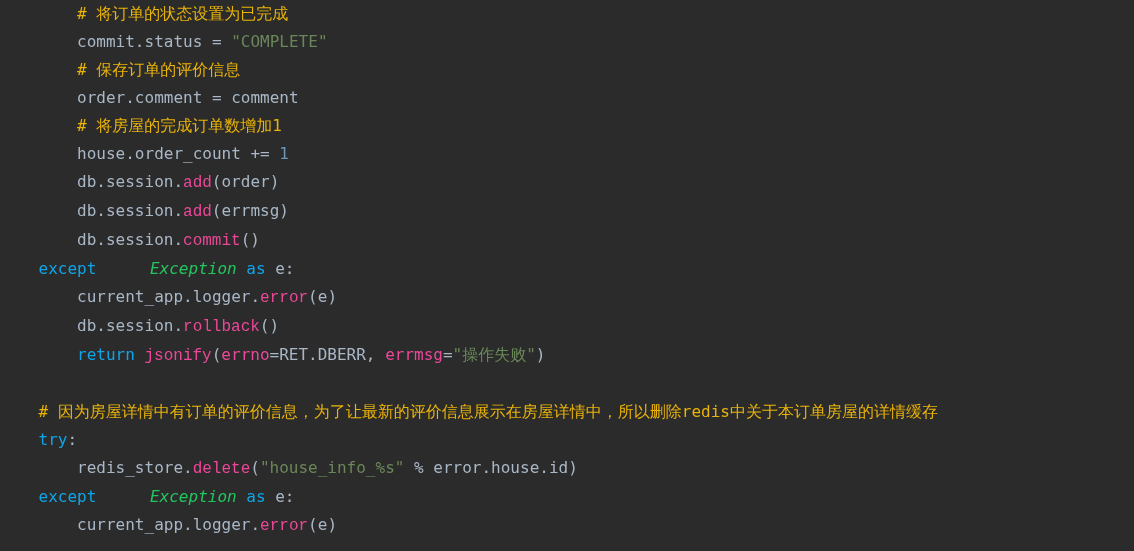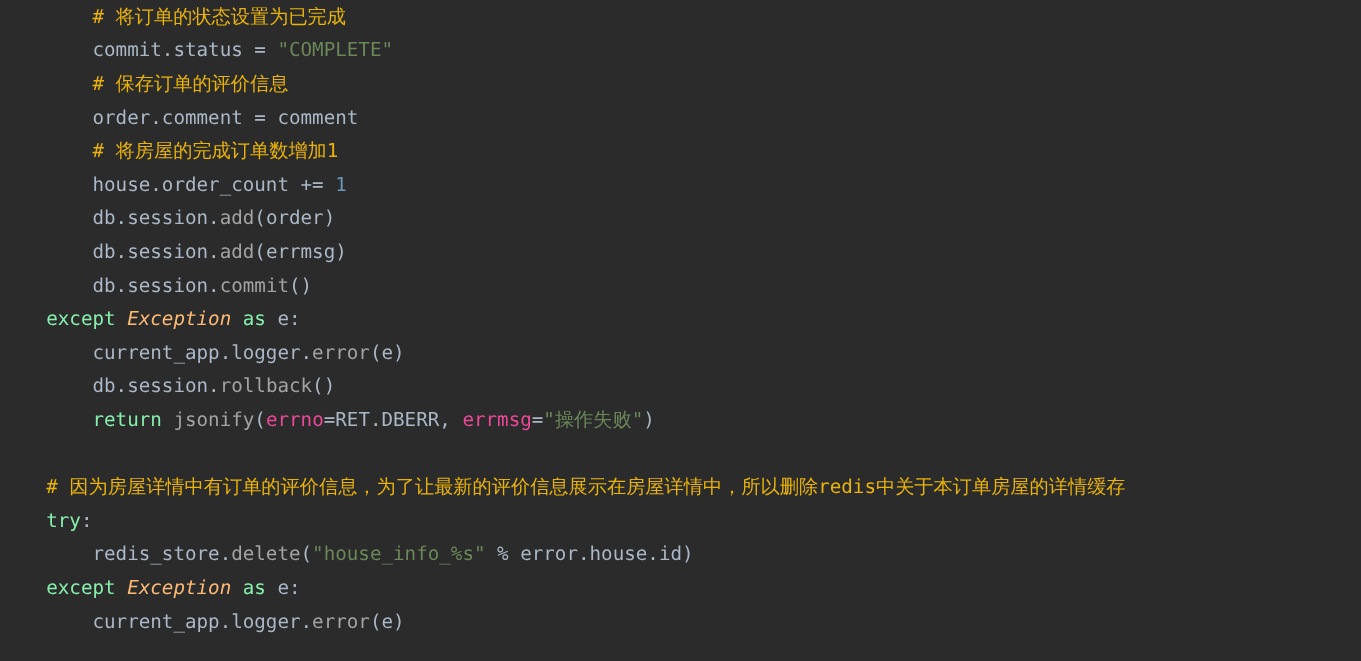--- a/index.html
+++ b/index.html
@@ -24,7 +24,7 @@
   .str    { color: #6a8759; }   
   .num    { color: #6897bb; }   
   .comm   { color: #eab308; }   
-  .call   { color: #a3a3a3; }   
+  .call   { color: #ec4899; font-family: Liberation Mono, monospace; }   
   .param  { color: #ec4899; }
 </style>
 </head>

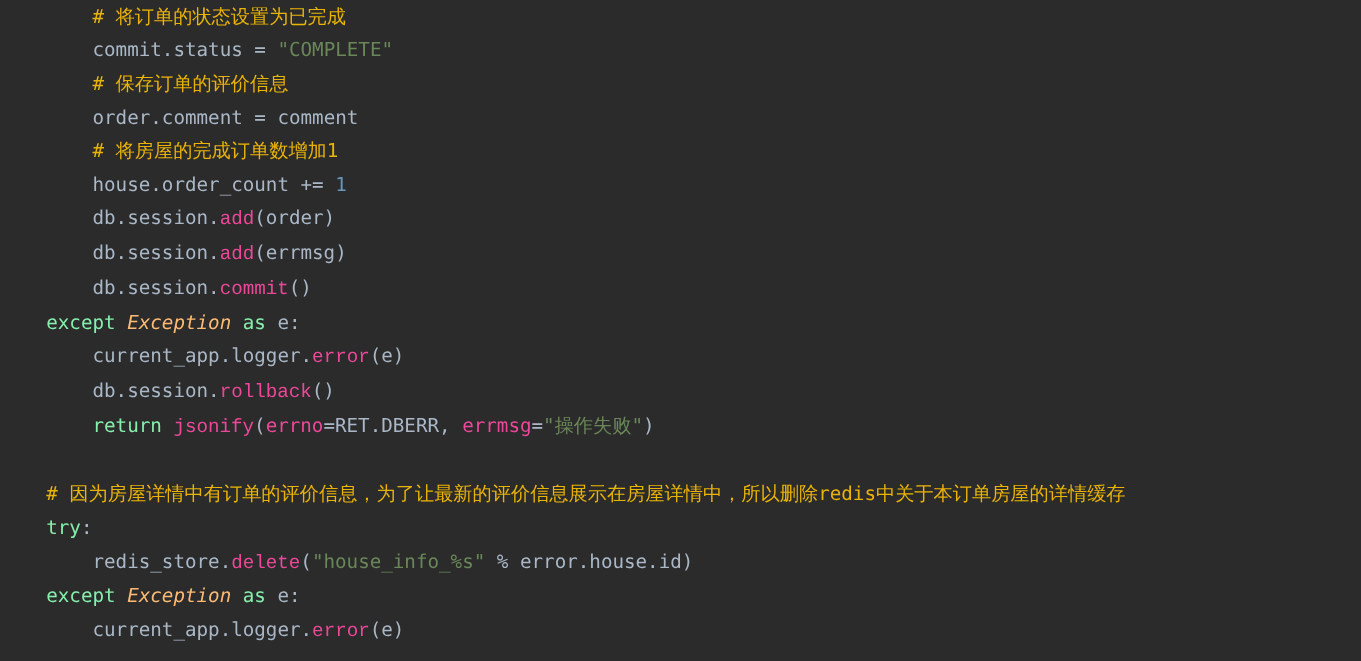--- a/index.html
+++ b/index.html
@@ -19,7 +19,7 @@
     color: #a9b7c6;
     white-space: pre;
   }
-  .kw     { color: #86efac; margin-top: 28px; }   
+  .kw     { color: #0ea5e9; margin-top: 28px; }   
   .cls    { color: #fdba74; font-style: italic; } 
   .str    { color: #6a8759; }   
   .num    { color: #6897bb; }   

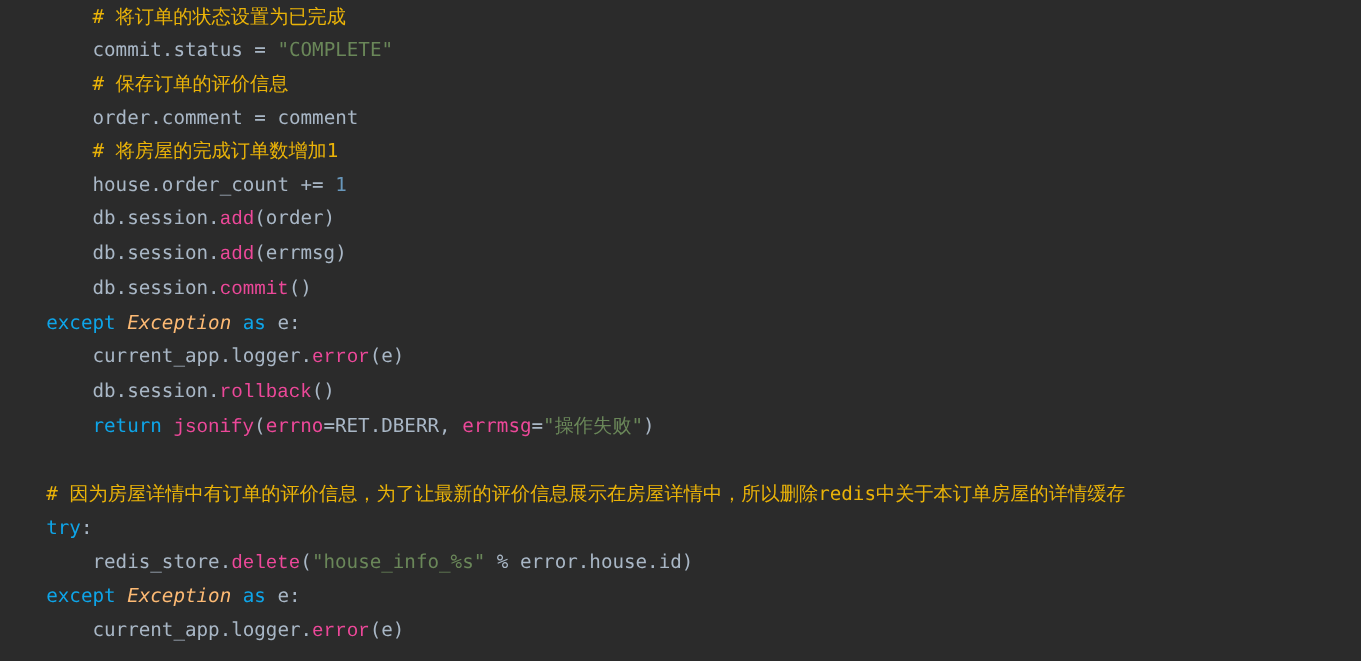--- a/index.html
+++ b/index.html
@@ -20,7 +20,7 @@
     white-space: pre;
   }
   .kw     { color: #0ea5e9; margin-top: 28px; }   
-  .cls    { color: #fdba74; font-style: italic; } 
+  .cls    { color: #22c55e; font-style: italic; margin-left: 44px; } 
   .str    { color: #6a8759; }   
   .num    { color: #6897bb; }   
   .comm   { color: #eab308; }   

